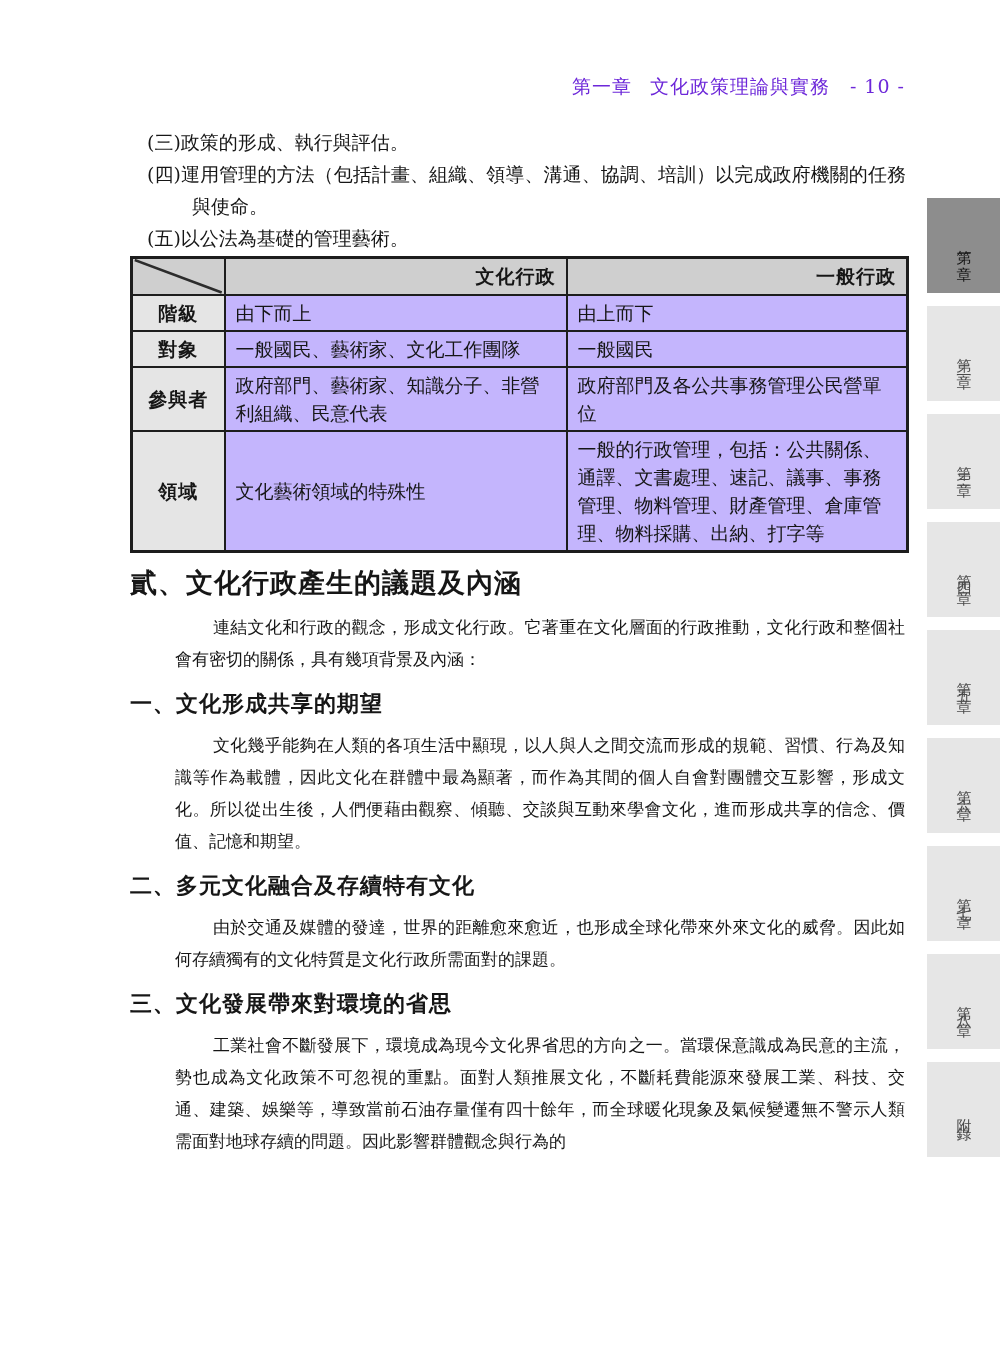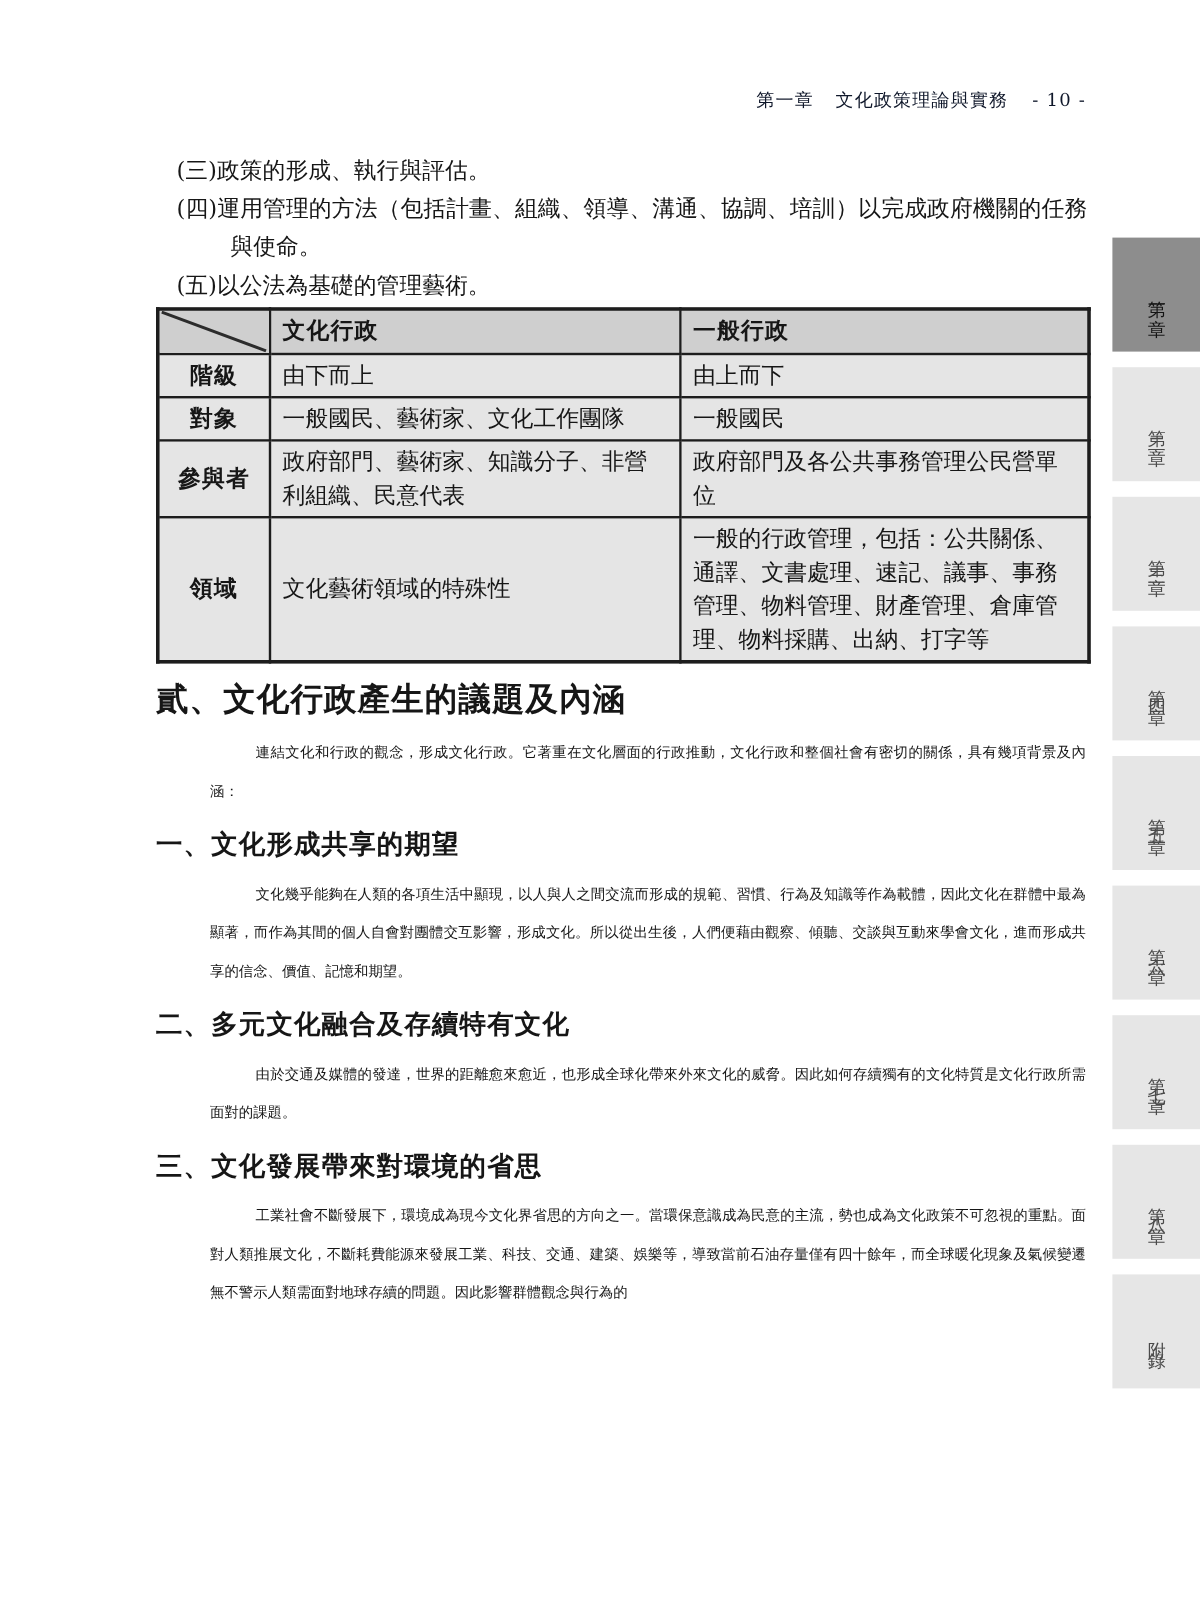--- a/index.html
+++ b/index.html
@@ -16,7 +16,7 @@
   
   .page-header {
     position: absolute; top: 74px; right: 95px;
-    font-size: 15px; color: #0f172a;
+    font-size: 19px; color: #6d28d9;
     white-space: nowrap; letter-spacing: 1px;
   }
   .page-header .hdr-title { margin-left: 18px; }

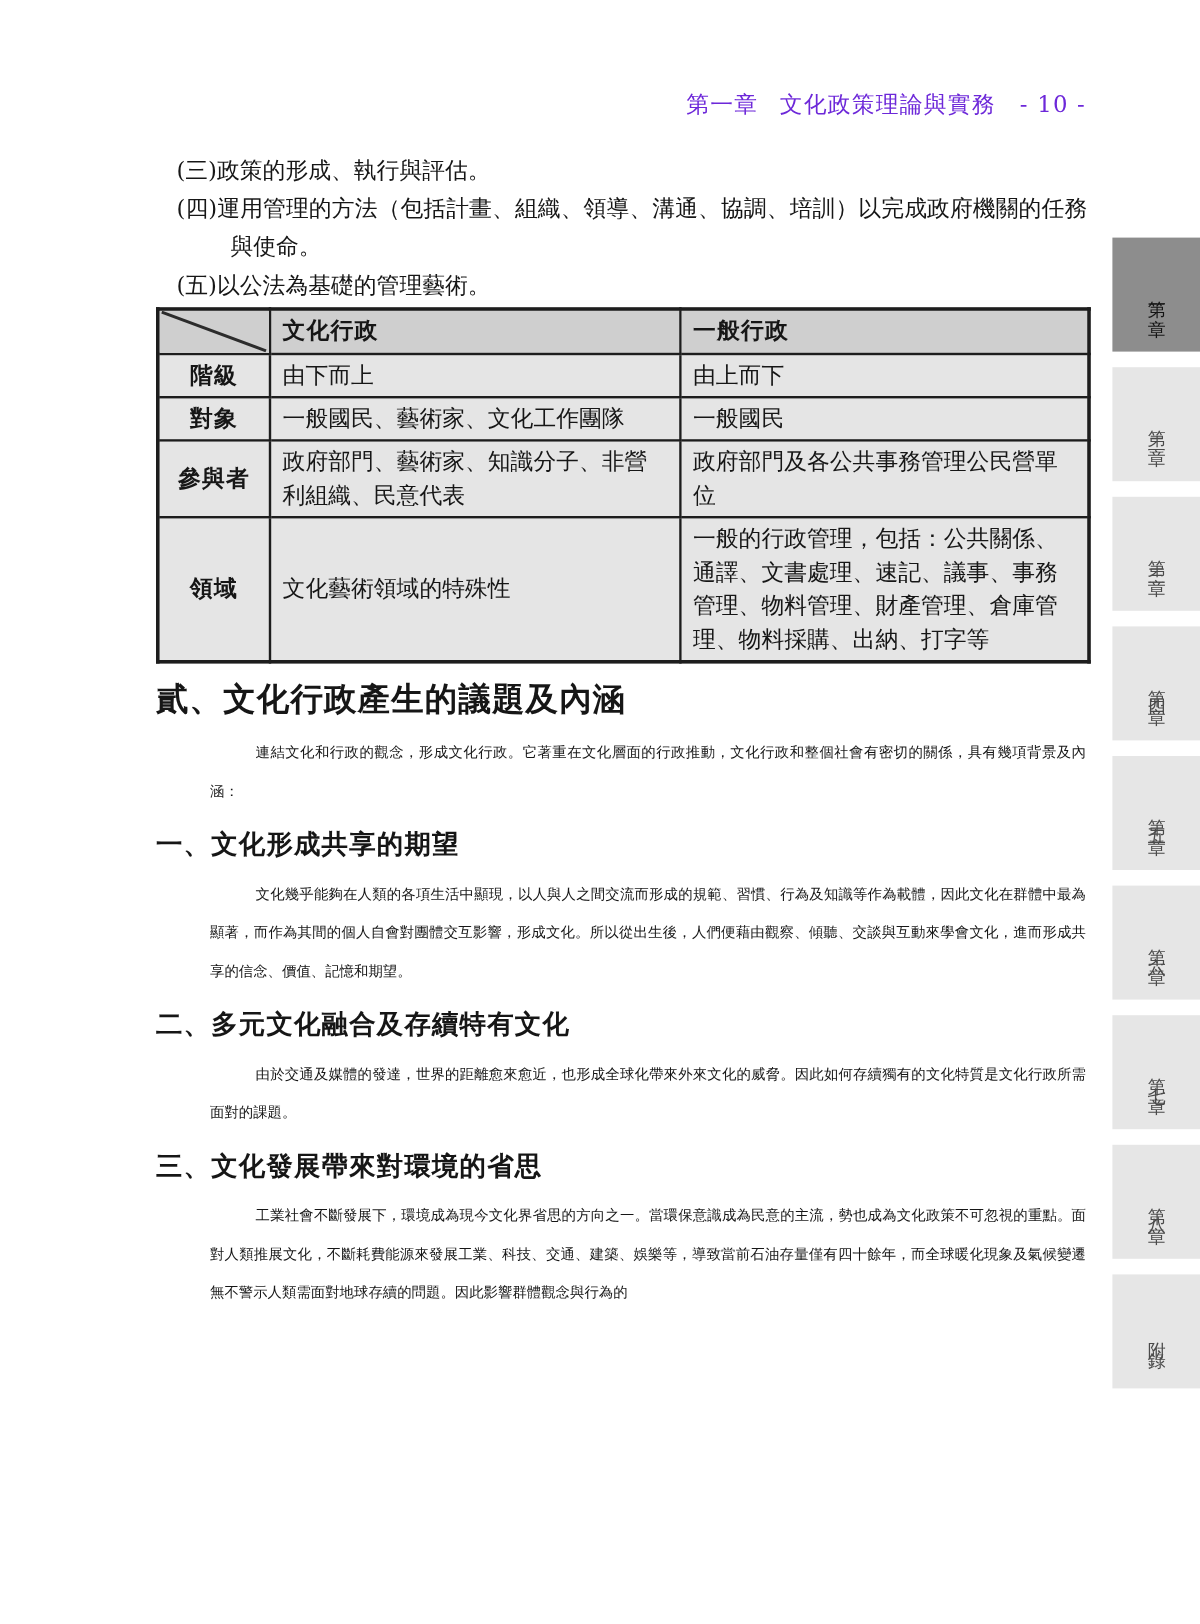--- a/index.html
+++ b/index.html
@@ -65,7 +65,7 @@
     background: #cfcfcf;
     font-family: "DejaVu Sans", "Liberation Sans", sans-serif;
     font-weight: bold;
-    text-align: left;
+    text-align: right;
     height: 37px;
     letter-spacing: 1px;
     margin-left: 12px;

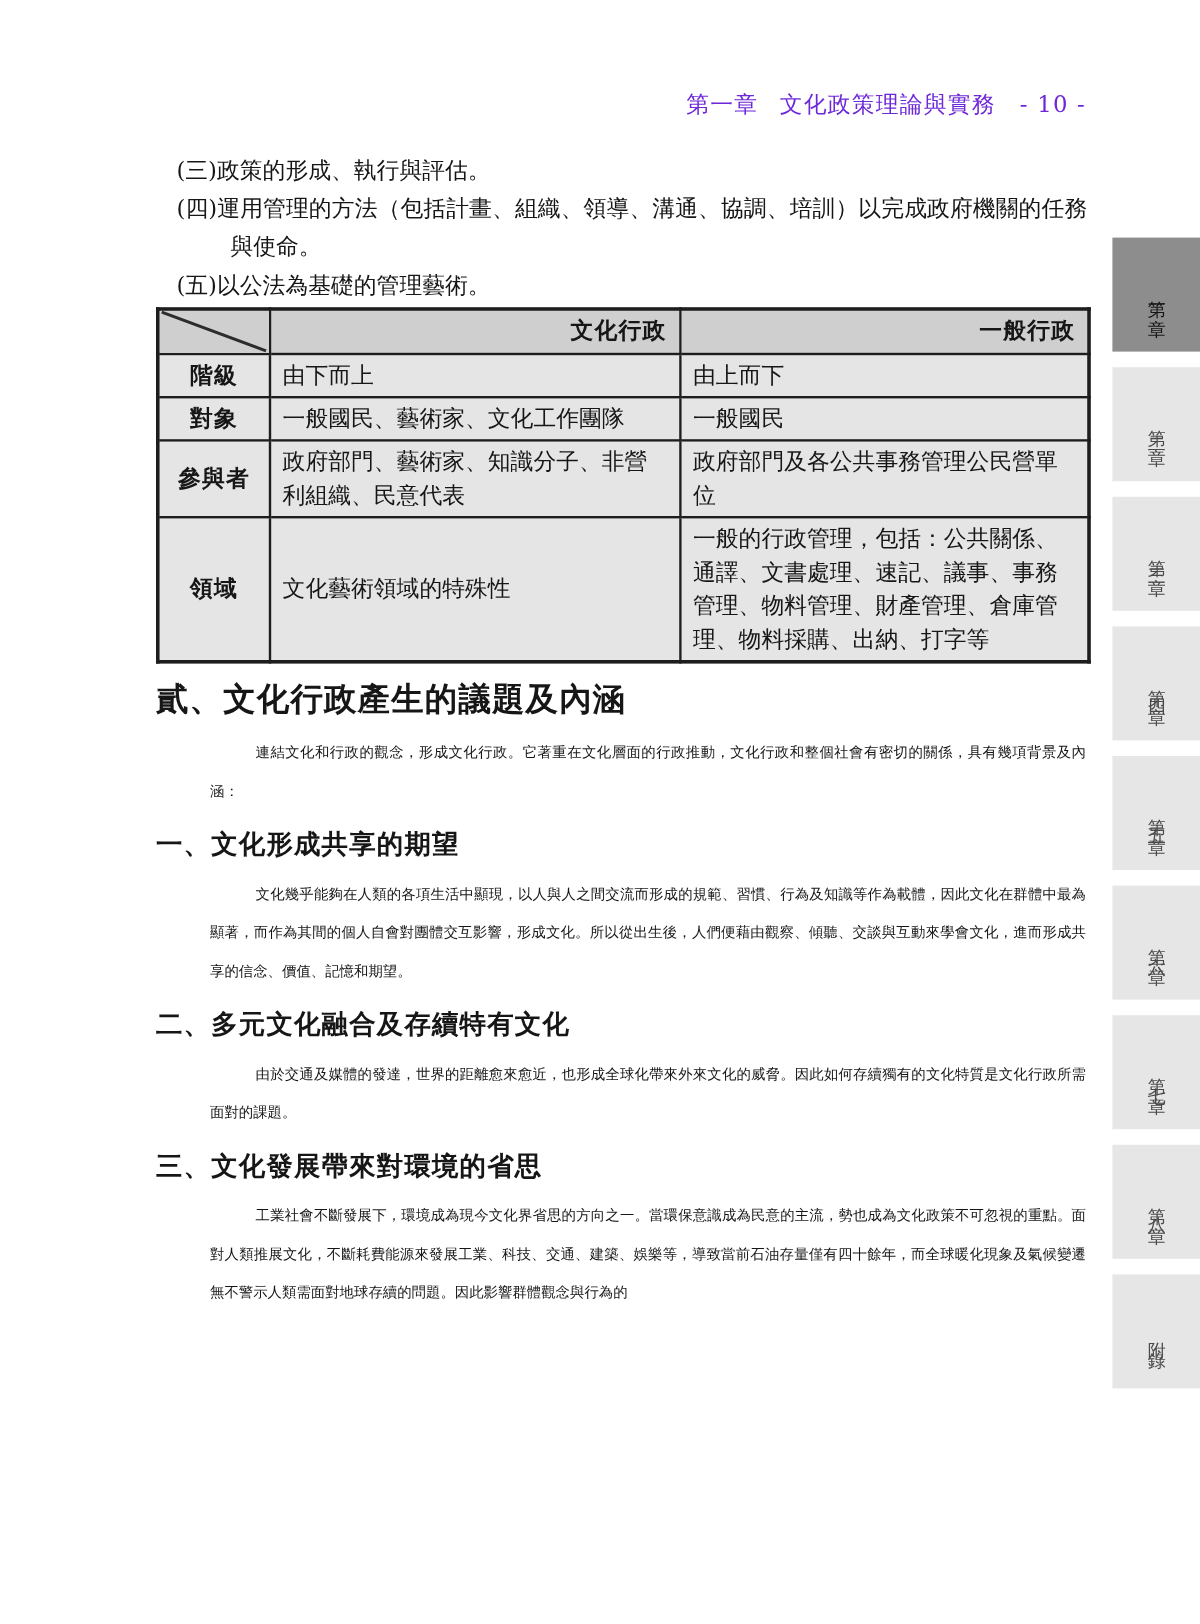--- a/index.html
+++ b/index.html
@@ -80,7 +80,7 @@
     letter-spacing: 1px;
   }
   tr.row-short th, tr.row-short td { height: 35px; }
-  table.compare tbody td { background: #e5e5e5; text-align: left; }
+  table.compare tbody td { background: #c4b5fd; text-align: left; }
 
   
   .part-heading {

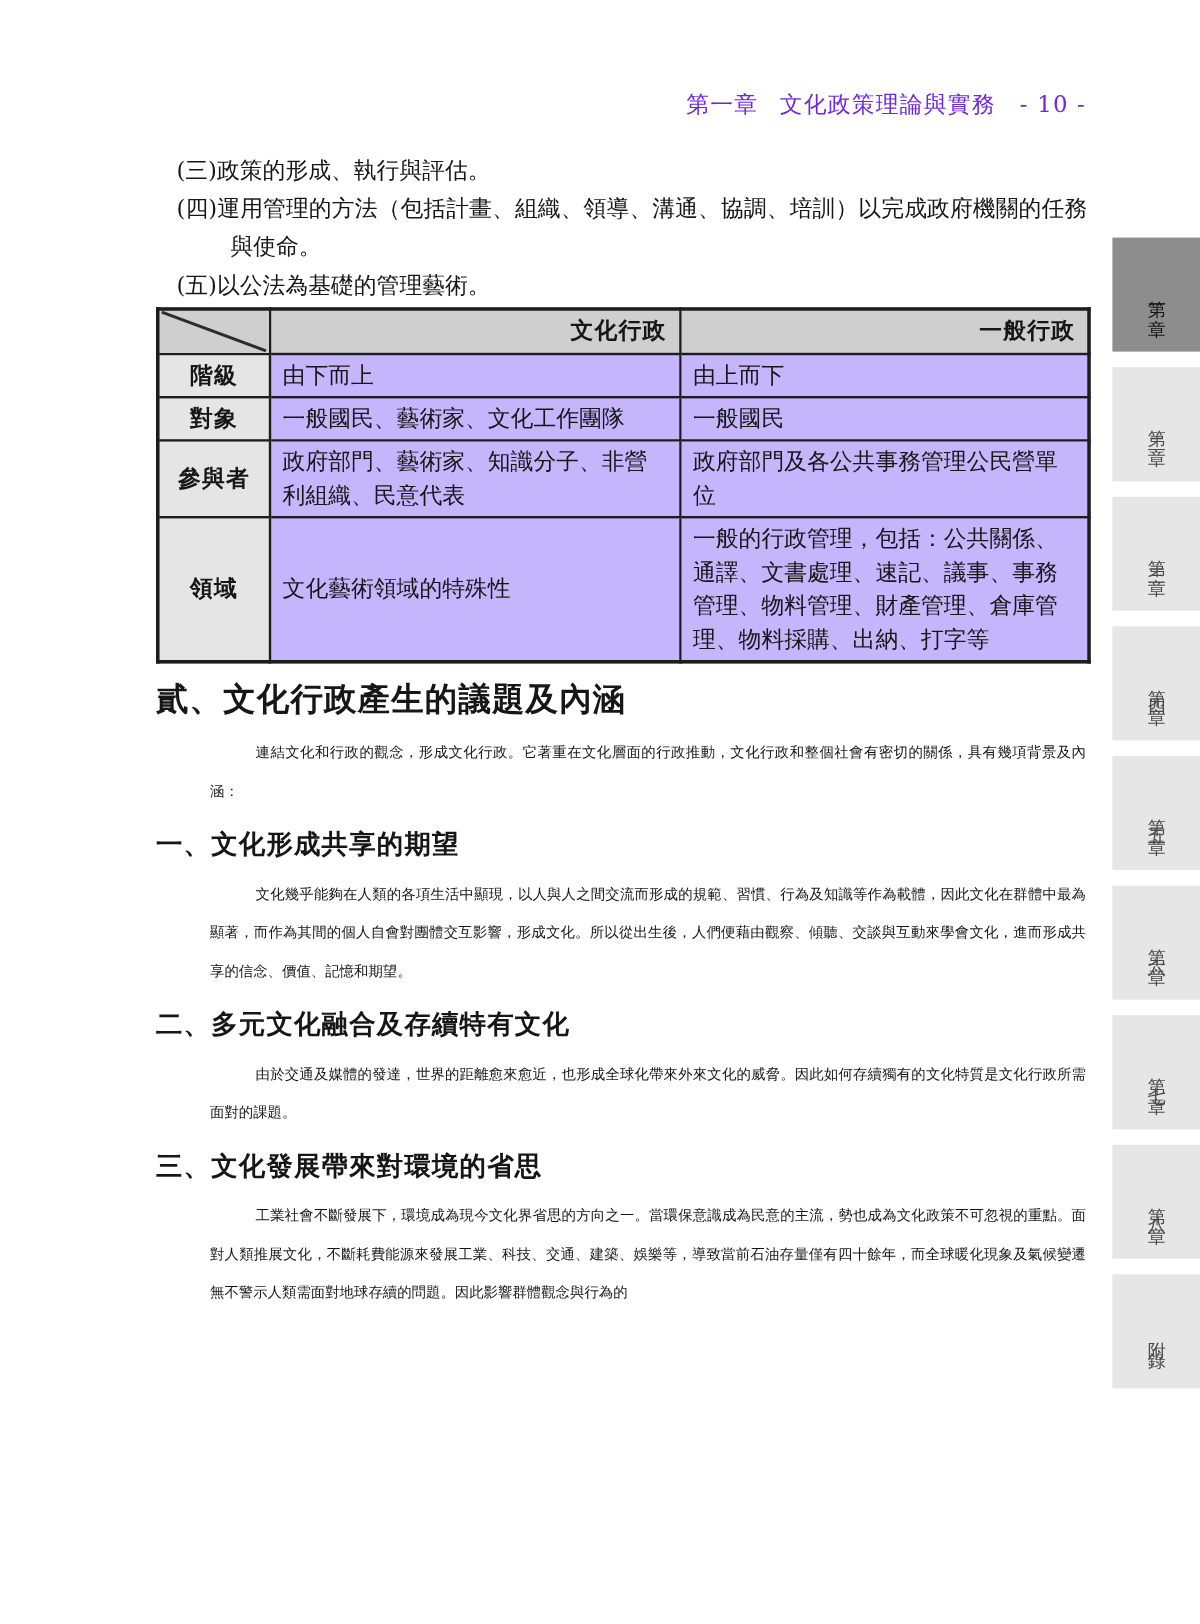--- a/index.html
+++ b/index.html
@@ -94,7 +94,7 @@
   .para {
     margin: 0 16px 0 45px;
     width: 730px;
-    font-size: 12px; line-height: 32px;
+    font-size: 17px; line-height: 32px;
     text-indent: 38px;
     text-align: justify;
   }

